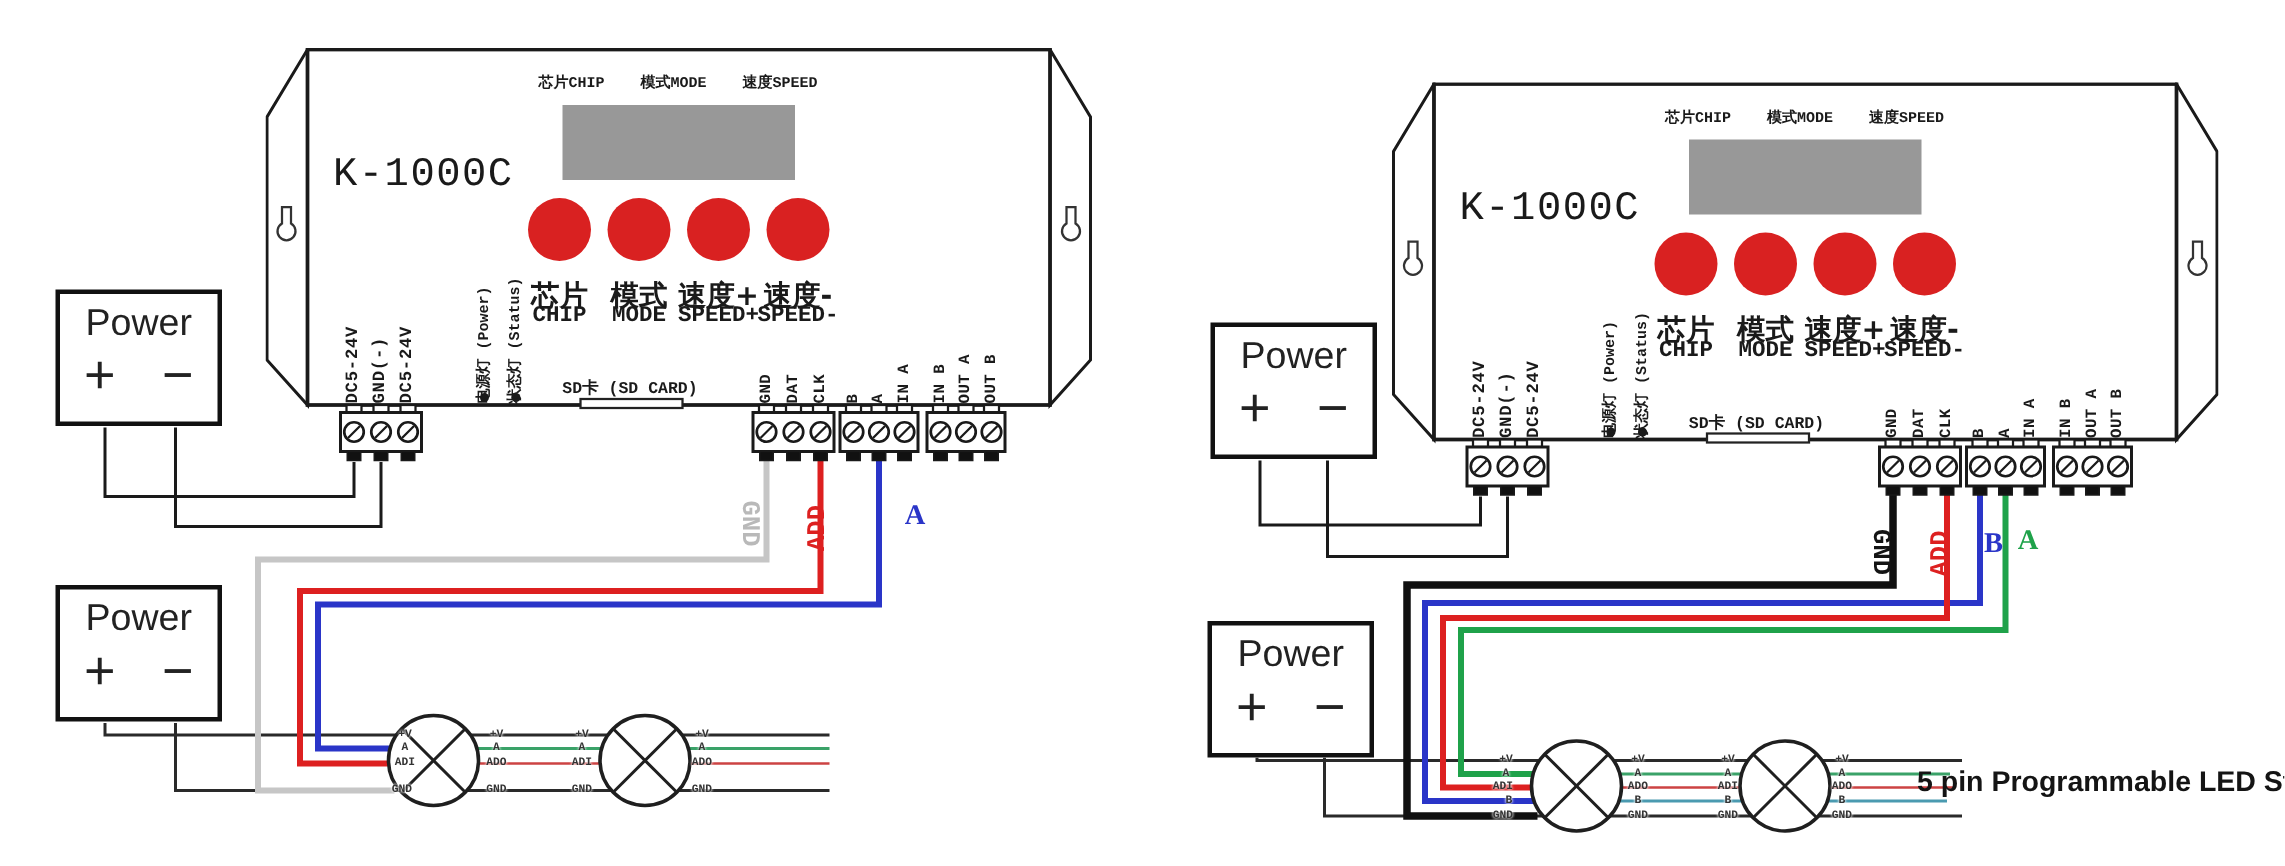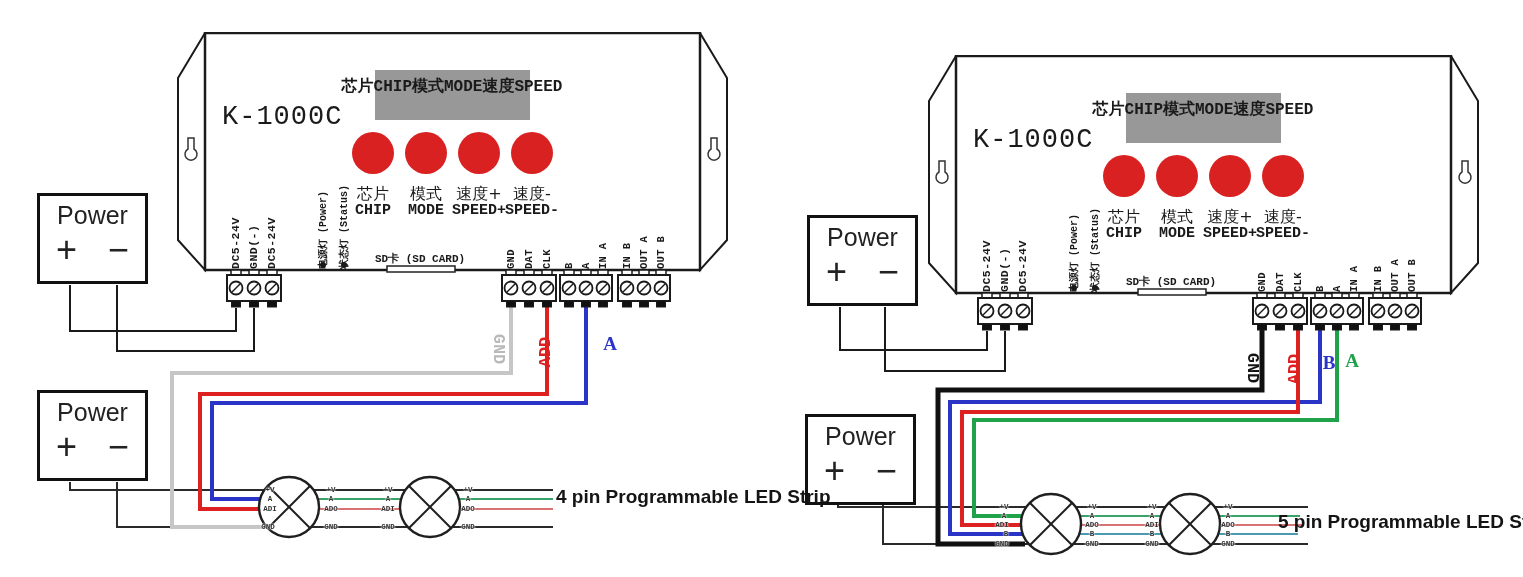--- a/index.html
+++ b/index.html
@@ -12,7 +12,7 @@
   .ctrl .lay{position:absolute;left:0;top:0;}
   .t{position:absolute;font-family:"Liberation Mono","DejaVu Sans Mono",monospace;color:#1a1a1a;}
   .model{font-size:27px;letter-spacing:1px;font-weight:400;}
-  .hdr{display:flex;gap:0;font-size:16px;font-weight:bold;transform:translateX(-50%);white-space:nowrap;margin-top:28px;}
+  .hdr{display:flex;gap:24px;font-size:10px;font-weight:bold;transform:translateX(-50%);white-space:nowrap;}
   .blab-zh{font-size:16px;font-weight:normal;transform:translateX(-50%);white-space:nowrap;
            font-family:"DejaVu Sans",sans-serif;}
   .blab-en{font-size:15px;font-weight:bold;transform:translateX(-50%);white-space:nowrap;}

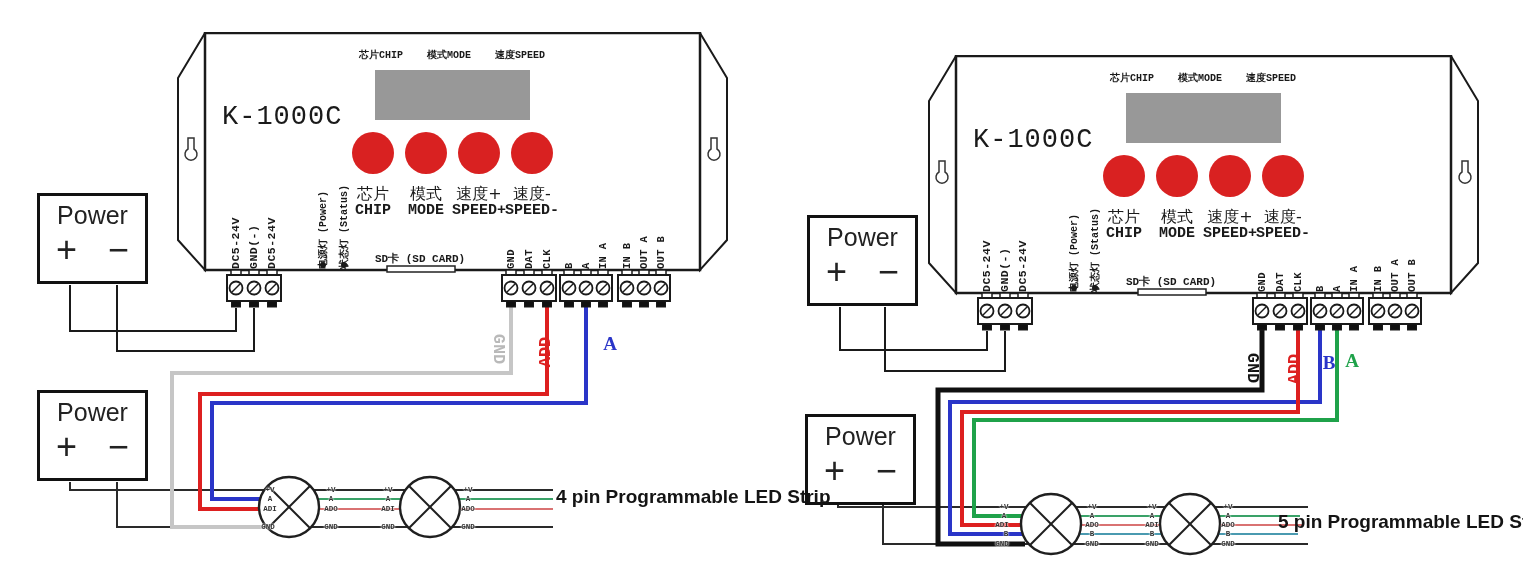--- a/index.html
+++ b/index.html
@@ -13,7 +13,7 @@
   .t{position:absolute;font-family:"Liberation Mono","DejaVu Sans Mono",monospace;color:#1a1a1a;}
   .model{font-size:27px;letter-spacing:1px;font-weight:400;}
   .hdr{display:flex;gap:24px;font-size:10px;font-weight:bold;transform:translateX(-50%);white-space:nowrap;}
-  .blab-zh{font-size:16px;font-weight:normal;transform:translateX(-50%);white-space:nowrap;
+  .blab-zh{font-size:19px;font-weight:bold;transform:translateX(-50%);white-space:nowrap;
            font-family:"DejaVu Sans",sans-serif;}
   .blab-en{font-size:15px;font-weight:bold;transform:translateX(-50%);white-space:nowrap;}
   .vlab{transform-origin:0 0;transform:rotate(-90deg);font-weight:bold;white-space:nowrap;

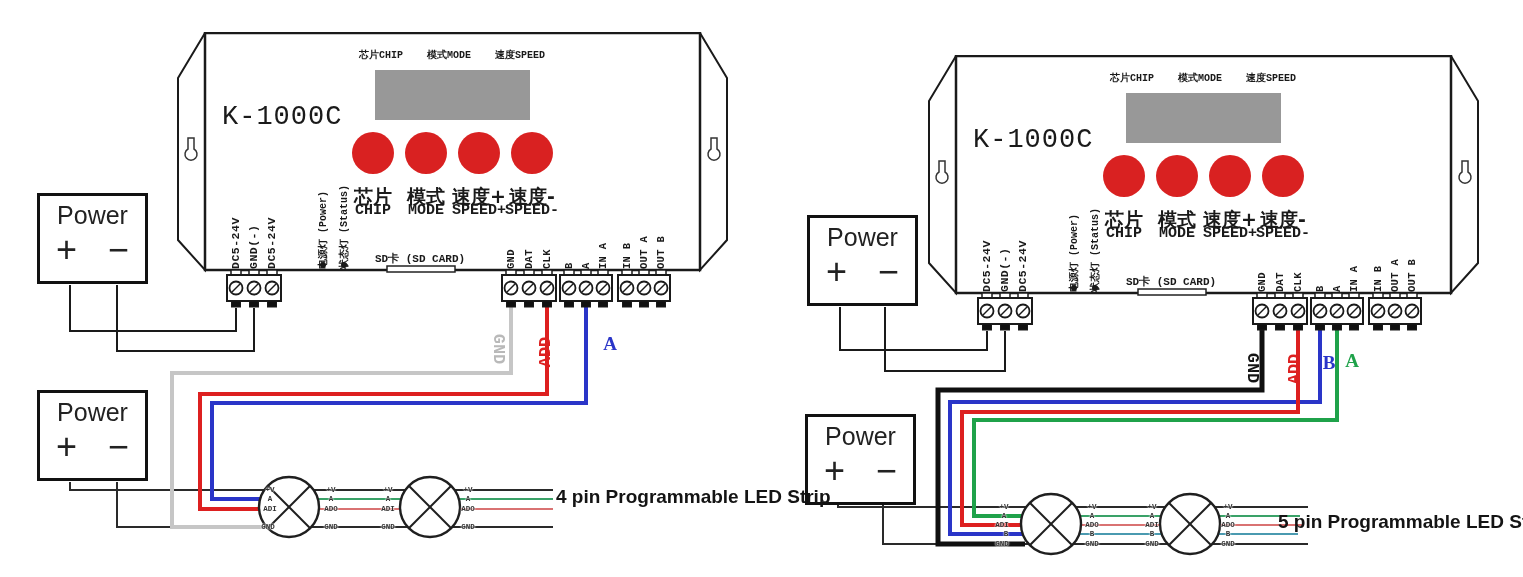--- a/index.html
+++ b/index.html
@@ -316,7 +316,6 @@
   <span class="pl" style="left:1228px;top:534px">B</span>
   <span class="pl" style="left:1228px;top:544px">GND</span>
 
-  <div class="caption" style="left:556px;top:486px">4 pin Programmable LED Strip</div>
   <div class="caption" style="left:1278px;top:511px">5 pin Programmable LED Strip</div>
 
 </div>

